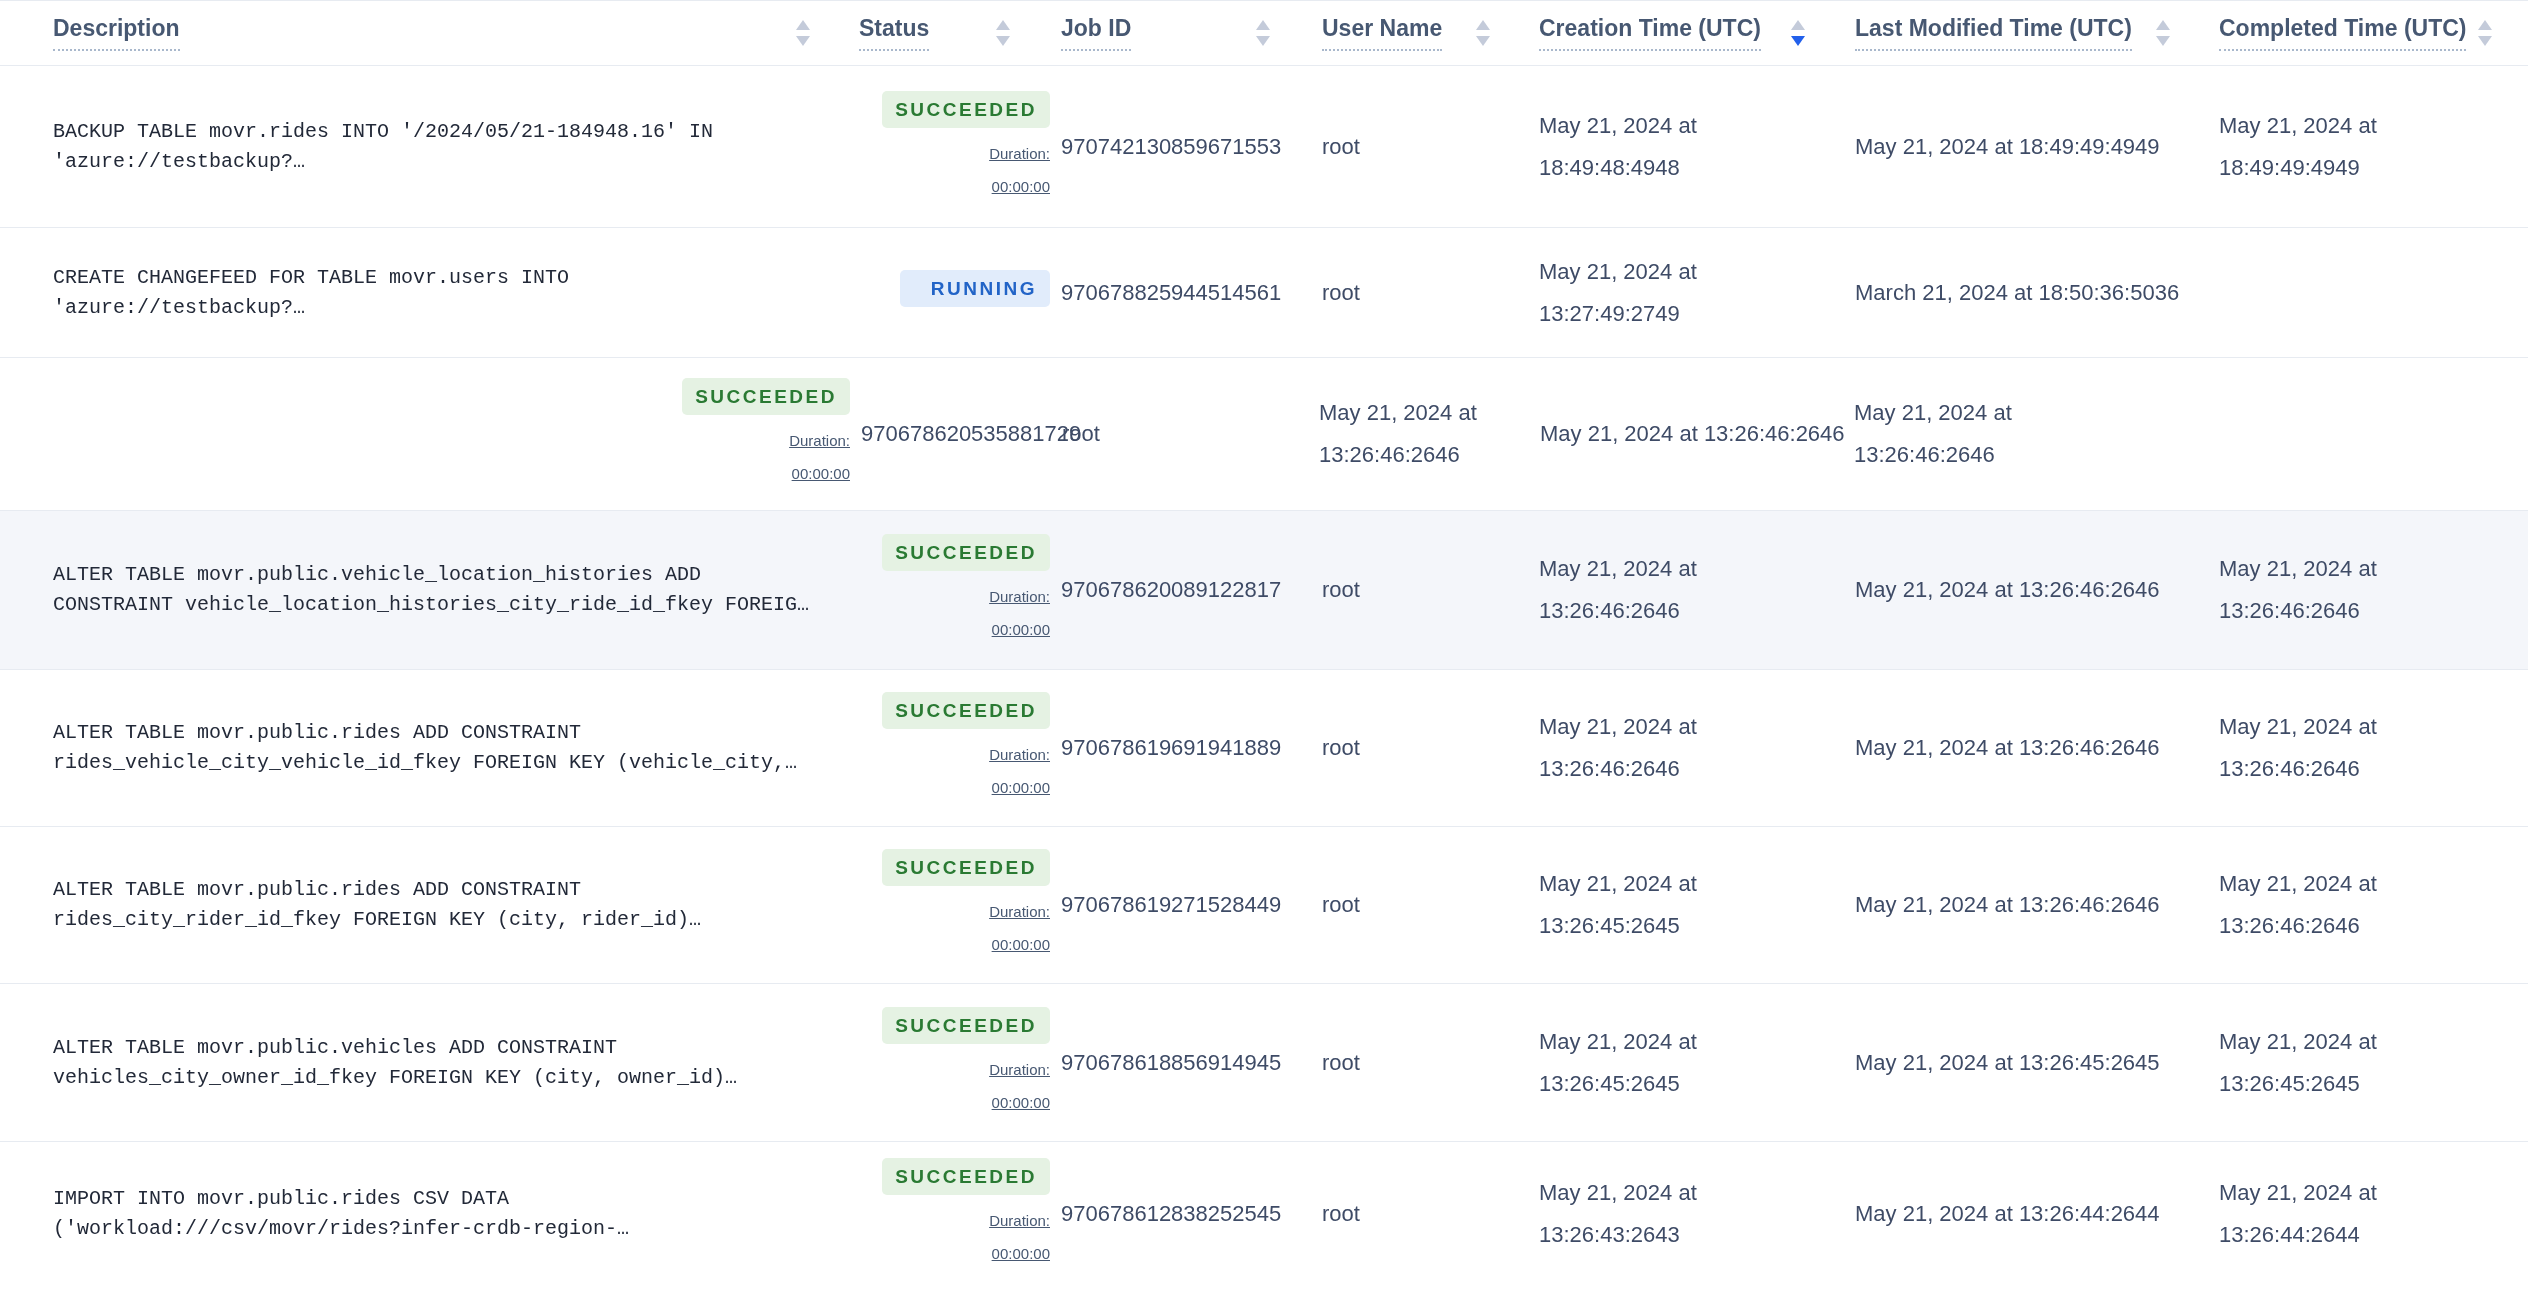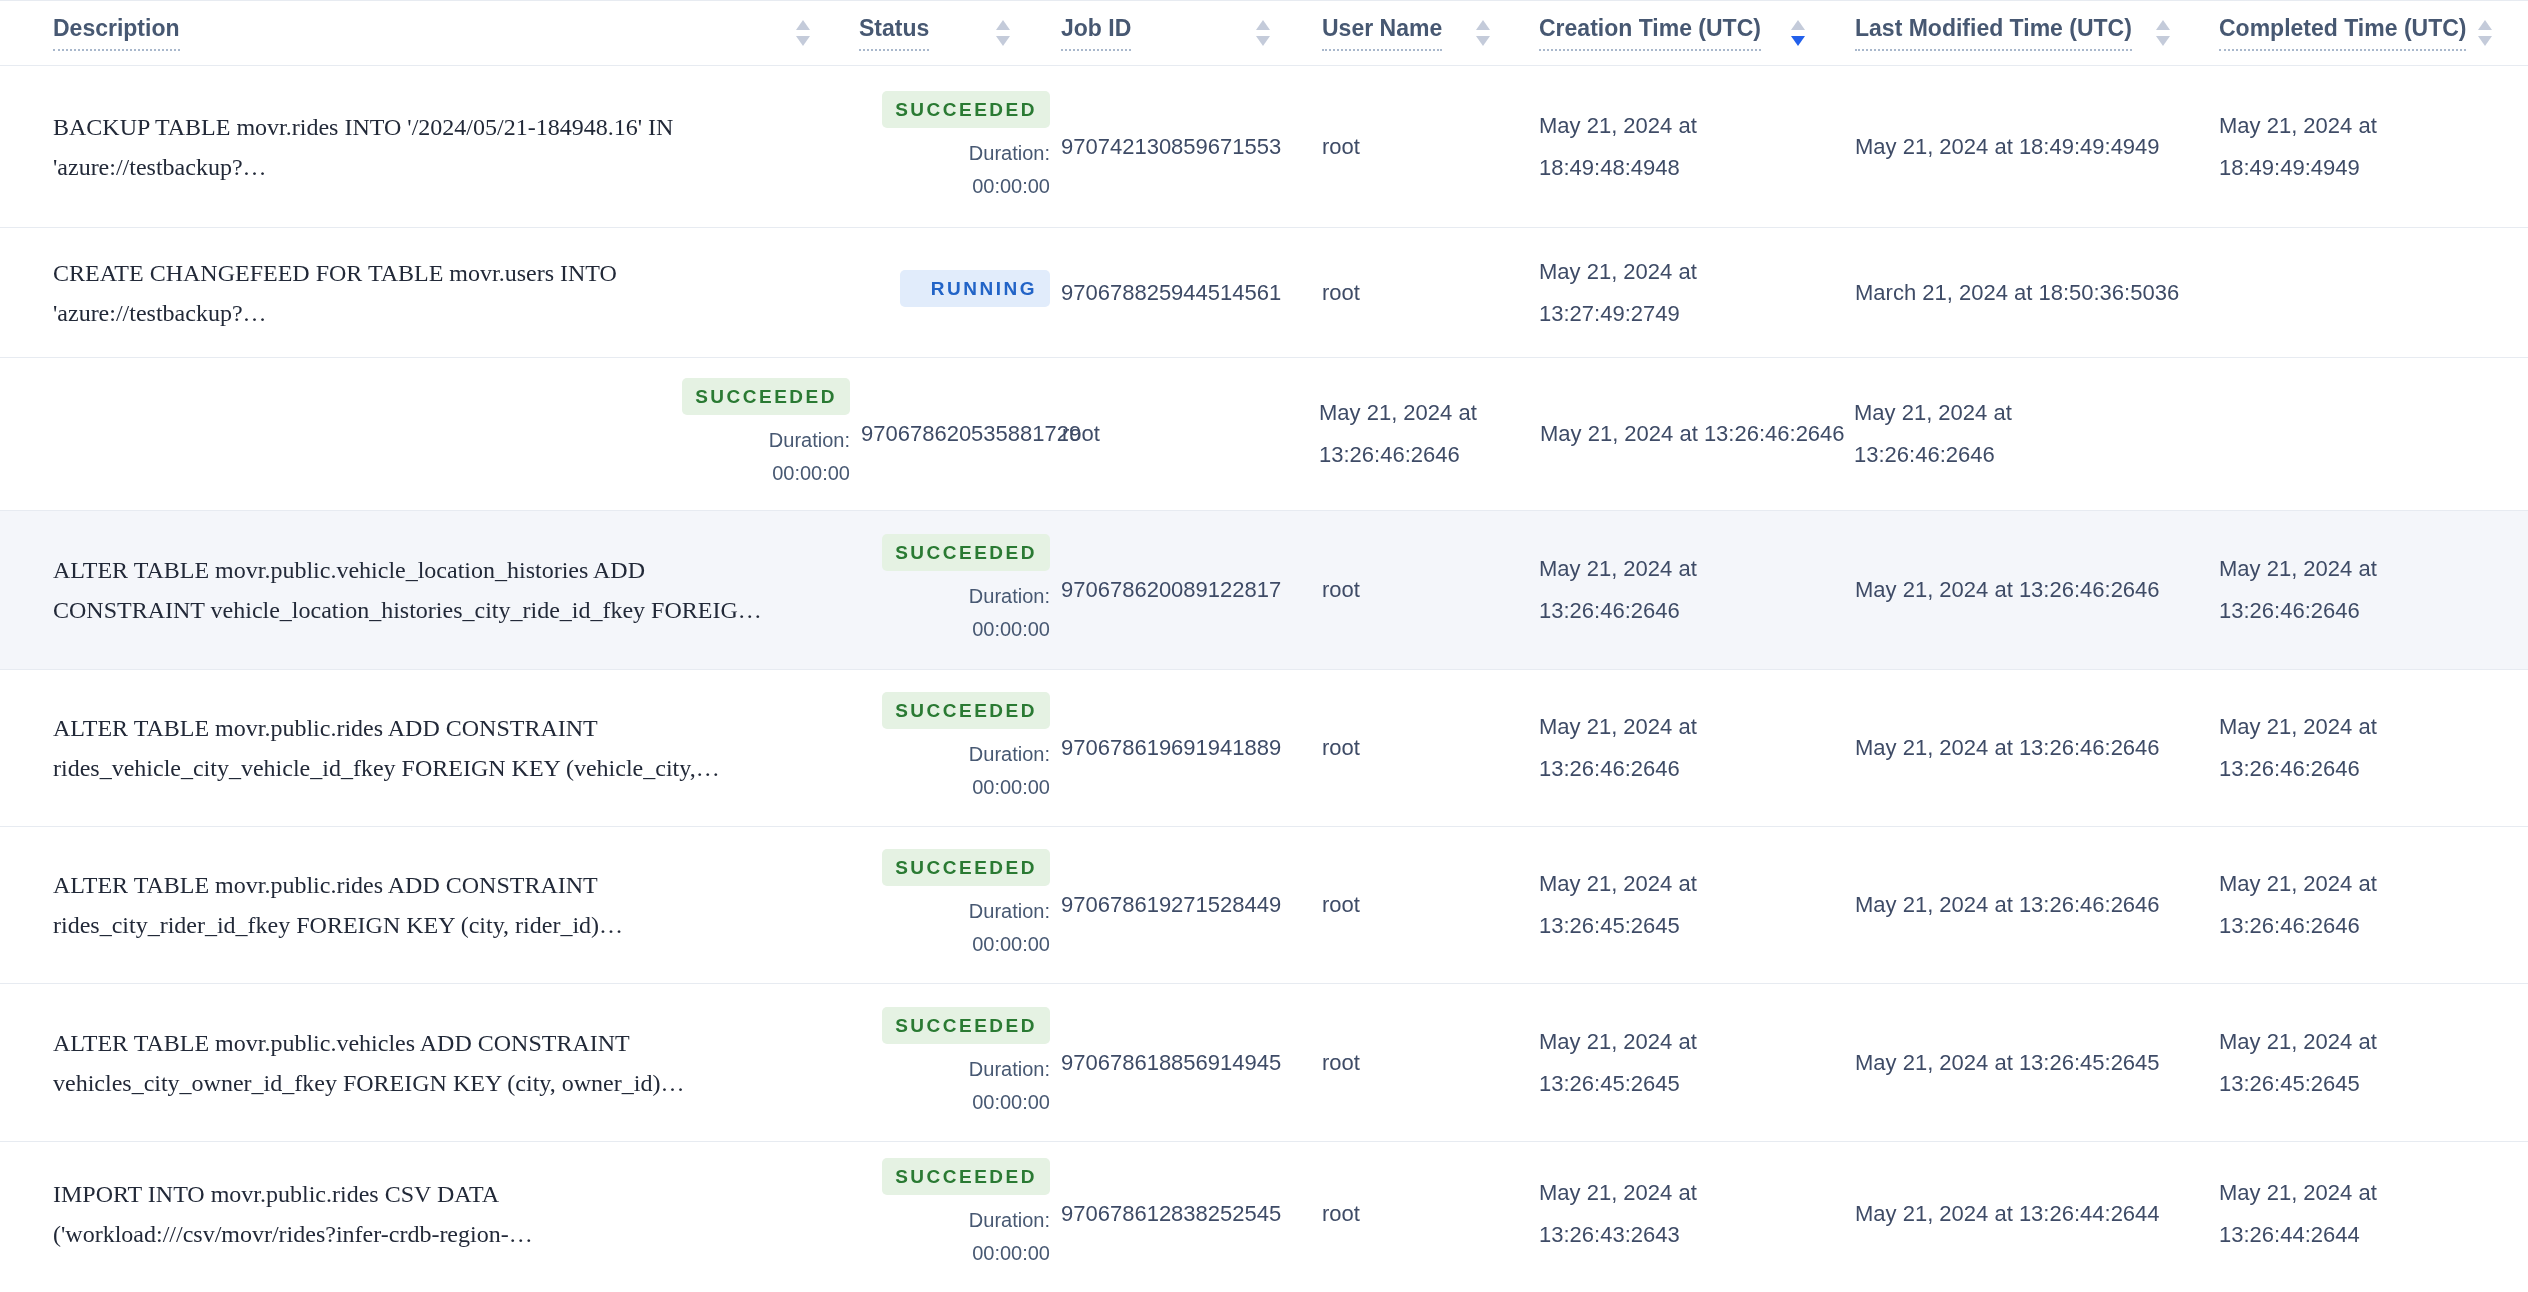--- a/index.html
+++ b/index.html
@@ -58,8 +58,8 @@
   .c5{padding-left:10px;justify-content:space-between;}
   .c6{padding-left:9px;justify-content:space-between;}
   .desc-text{
-    font-family:Liberation Serif, serif;
-    font-size:24px;line-height:40px;white-space:pre;
+    font-family:Liberation Mono, monospace;
+    font-size:20px;line-height:30px;white-space:pre;
     color:var(--mono-text);cursor:pointer;display:inline-block;
   }
   .status-stack{display:flex;flex-direction:column;align-items:flex-end;}

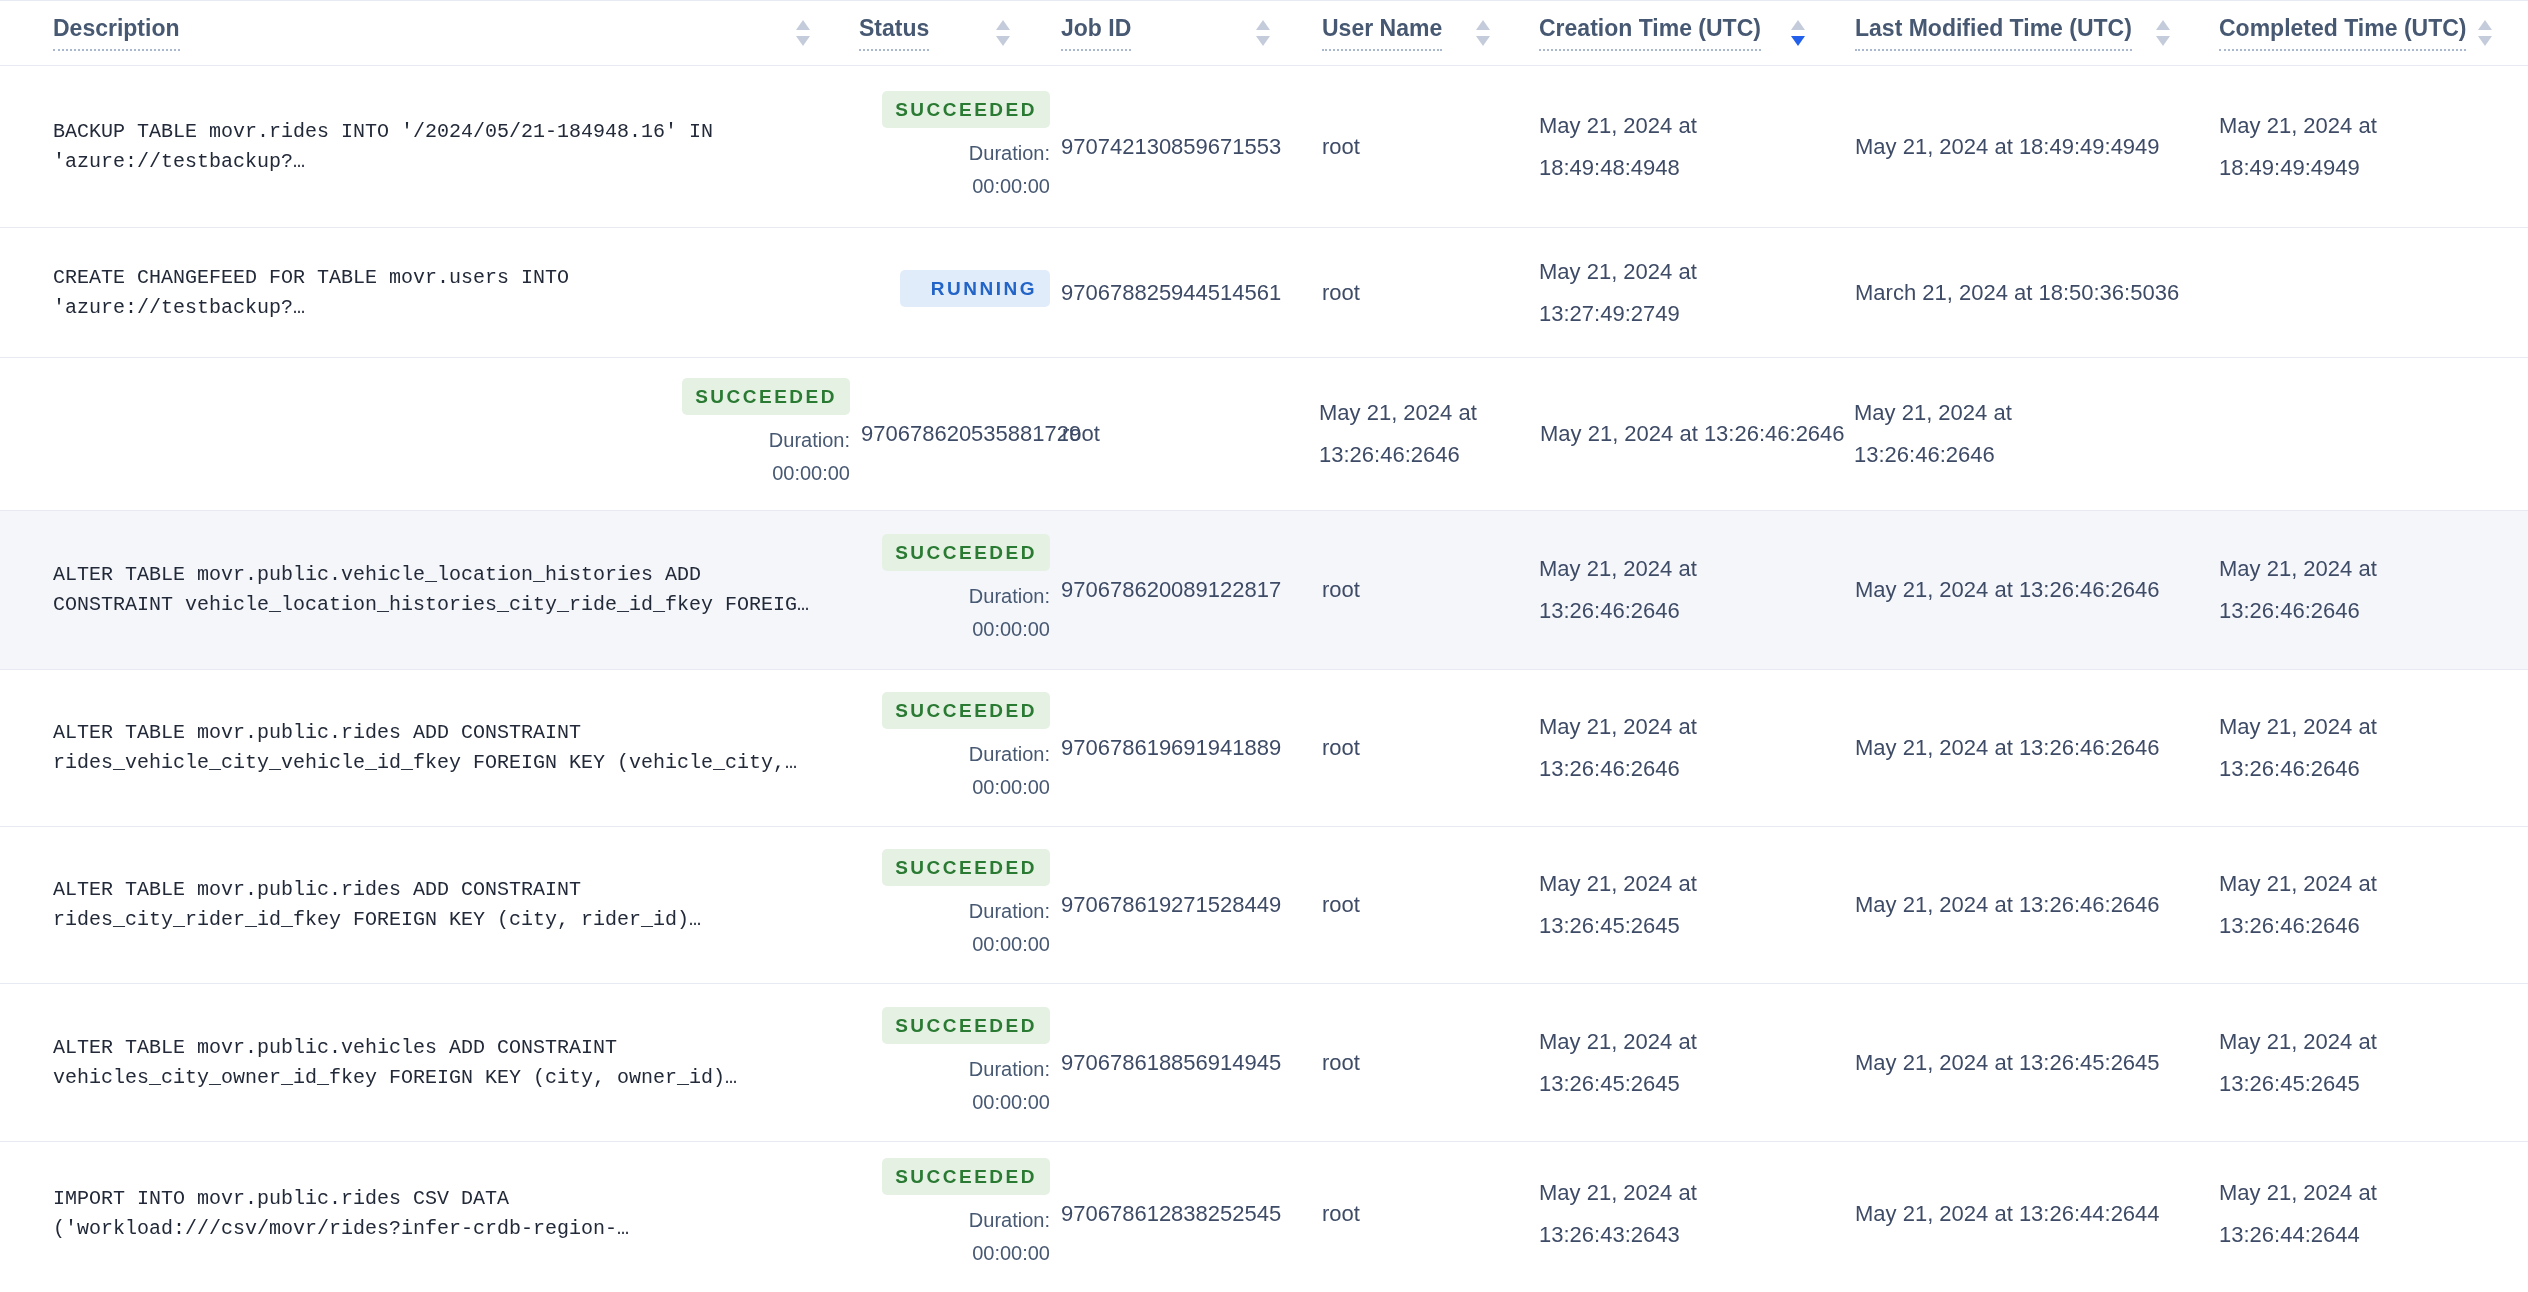--- a/index.html
+++ b/index.html
@@ -70,7 +70,7 @@
   }
   .badge.succeeded{color:var(--succeeded-text);background:var(--succeeded-bg);}
   .badge.running{color:var(--running-text);background:var(--running-bg);padding-left:31px;}
-  .duration{font-size:20px;color:var(--duration-text);line-height:33px;}
+  .duration{font-size:15px;color:var(--duration-text);line-height:33px;text-decoration:underline;}
   .duration:empty{display:none;}
   .badge:empty{display:none;}
   .status-stack .badge{margin-bottom:9px;}

